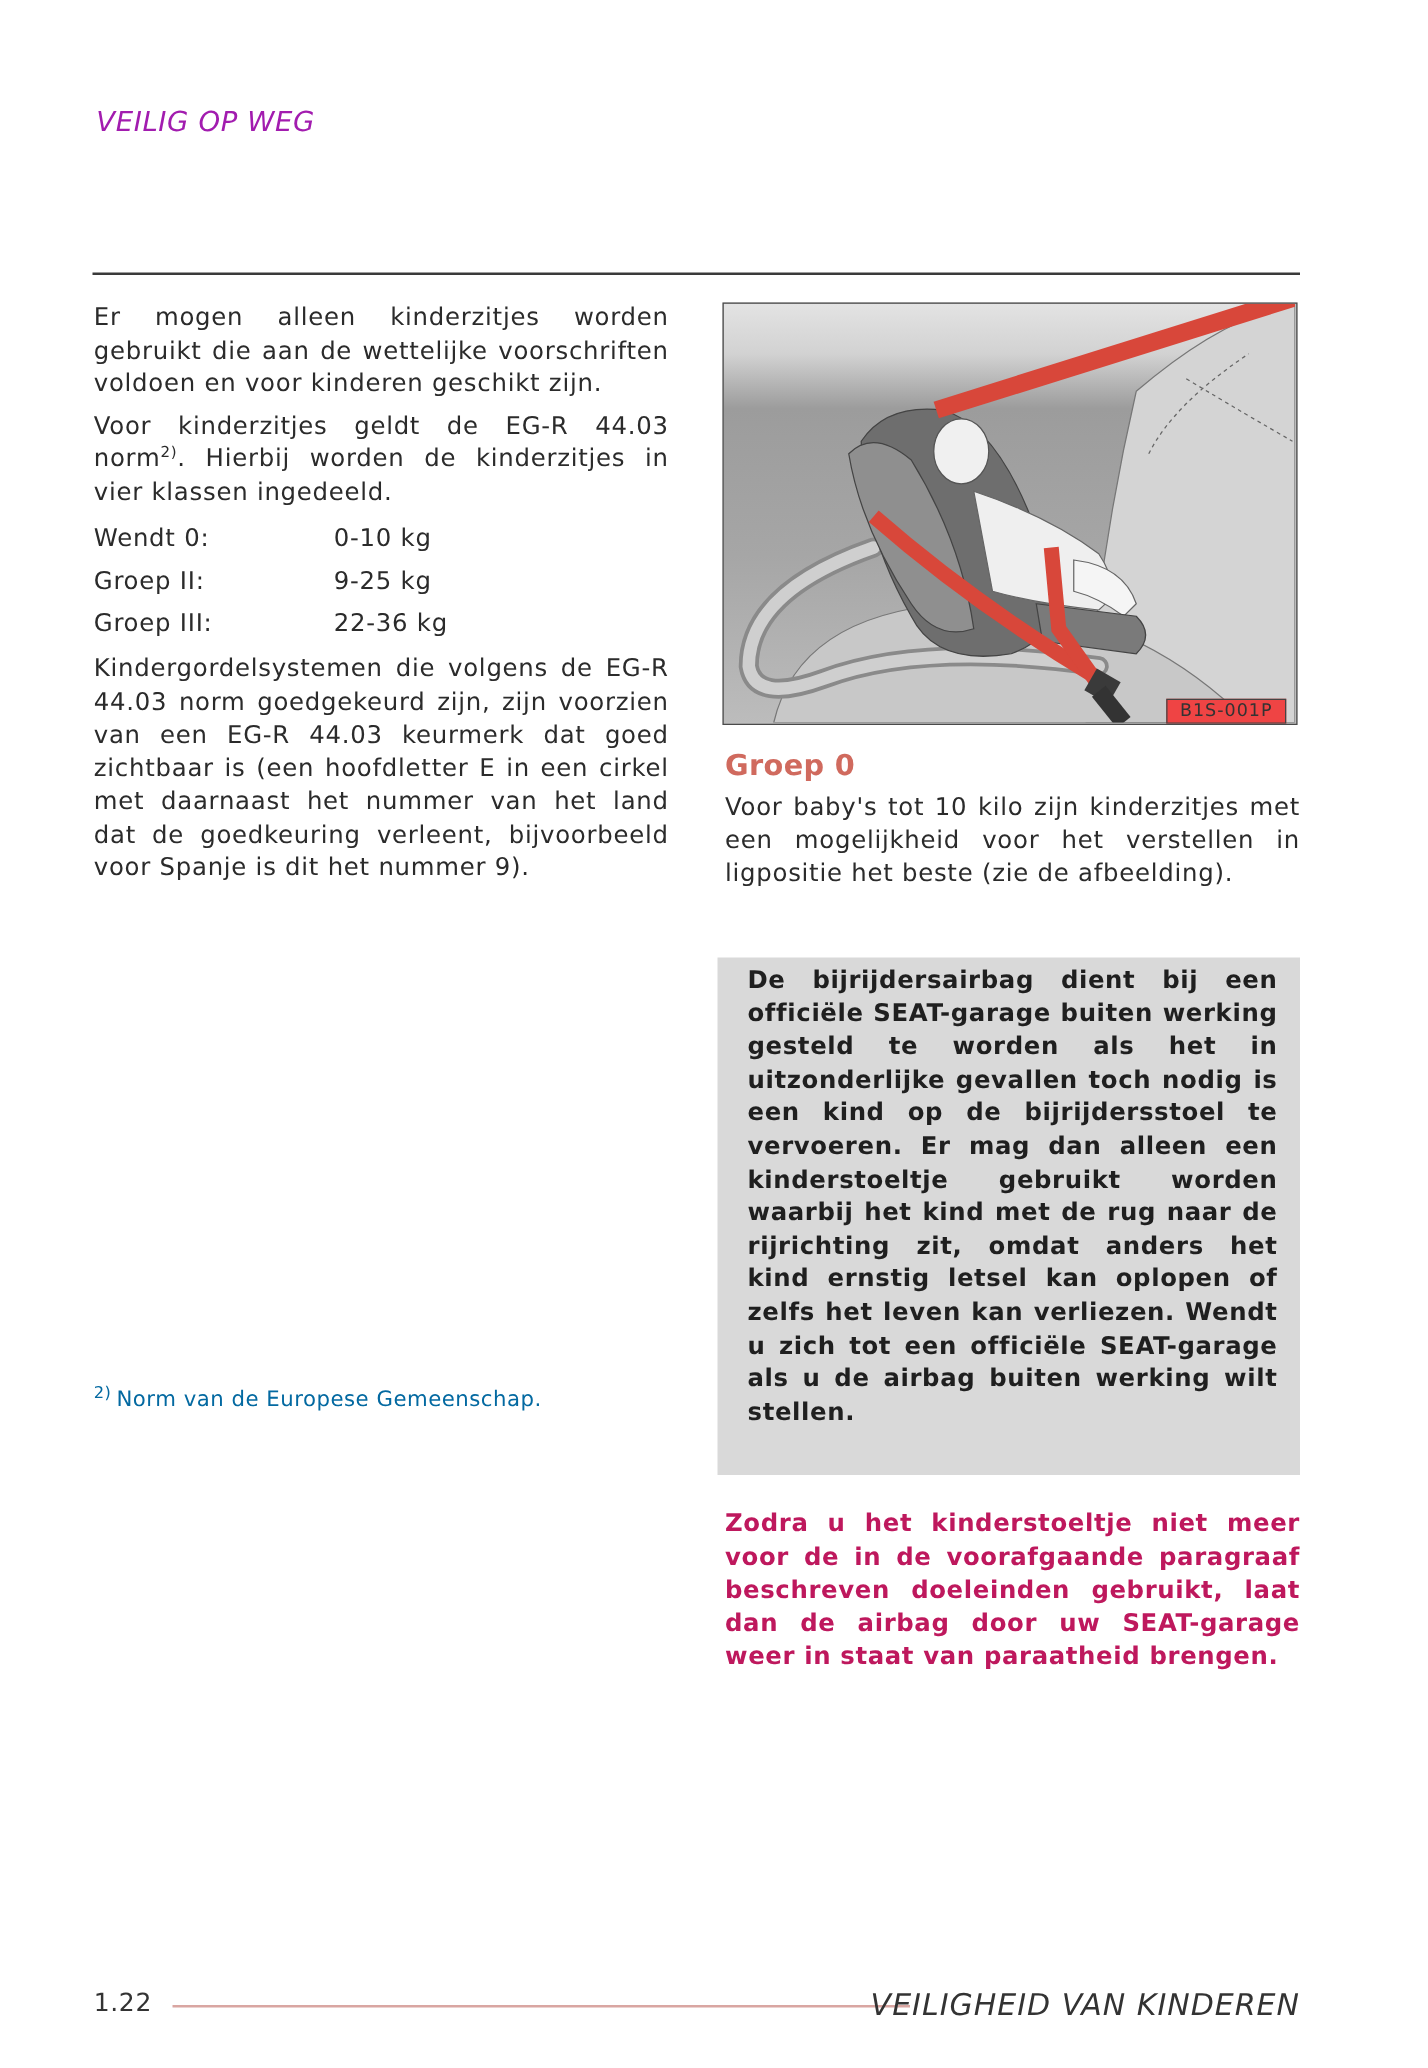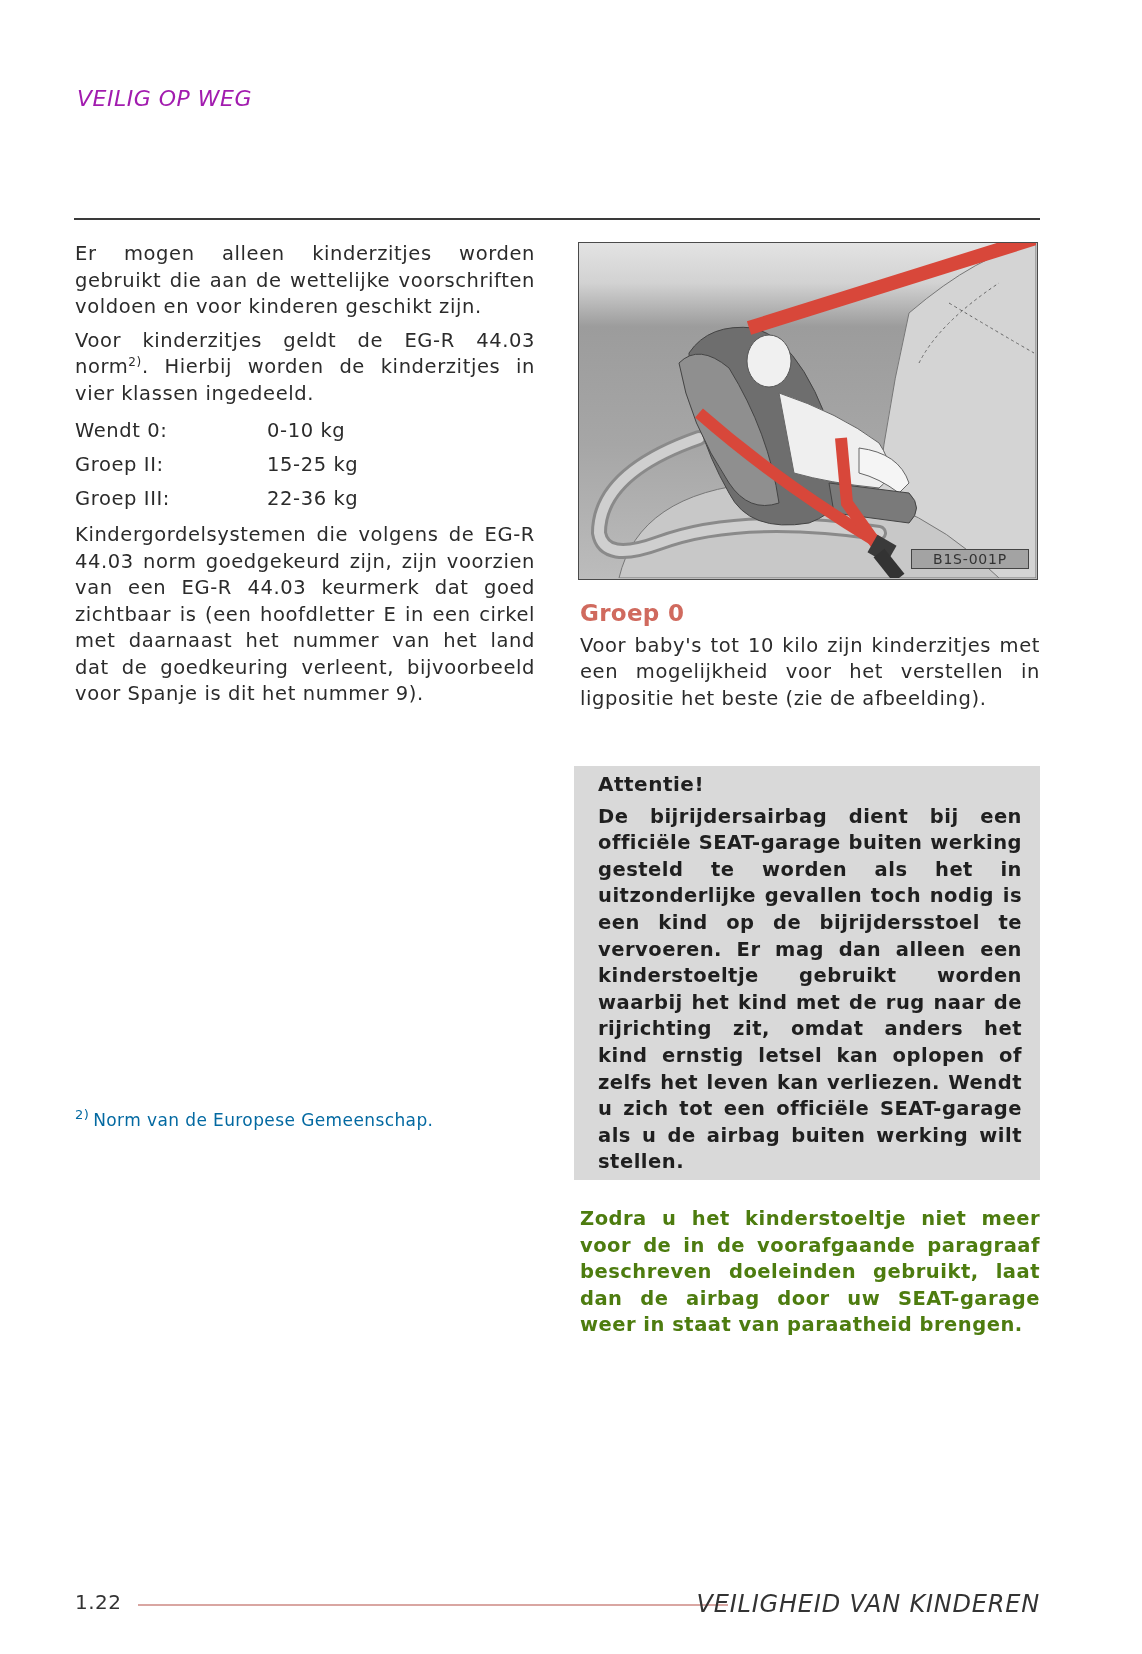--- a/index.html
+++ b/index.html
@@ -93,7 +93,7 @@
     </div>
     <div class="groep-row">
       <span class="g-label">Groep II:</span>
-      <span>15-25 kg</span>
+      <span>9-25 kg</span>
     </div>
     <div class="groep-row">
       <span class="g-label">Groep III:</span>

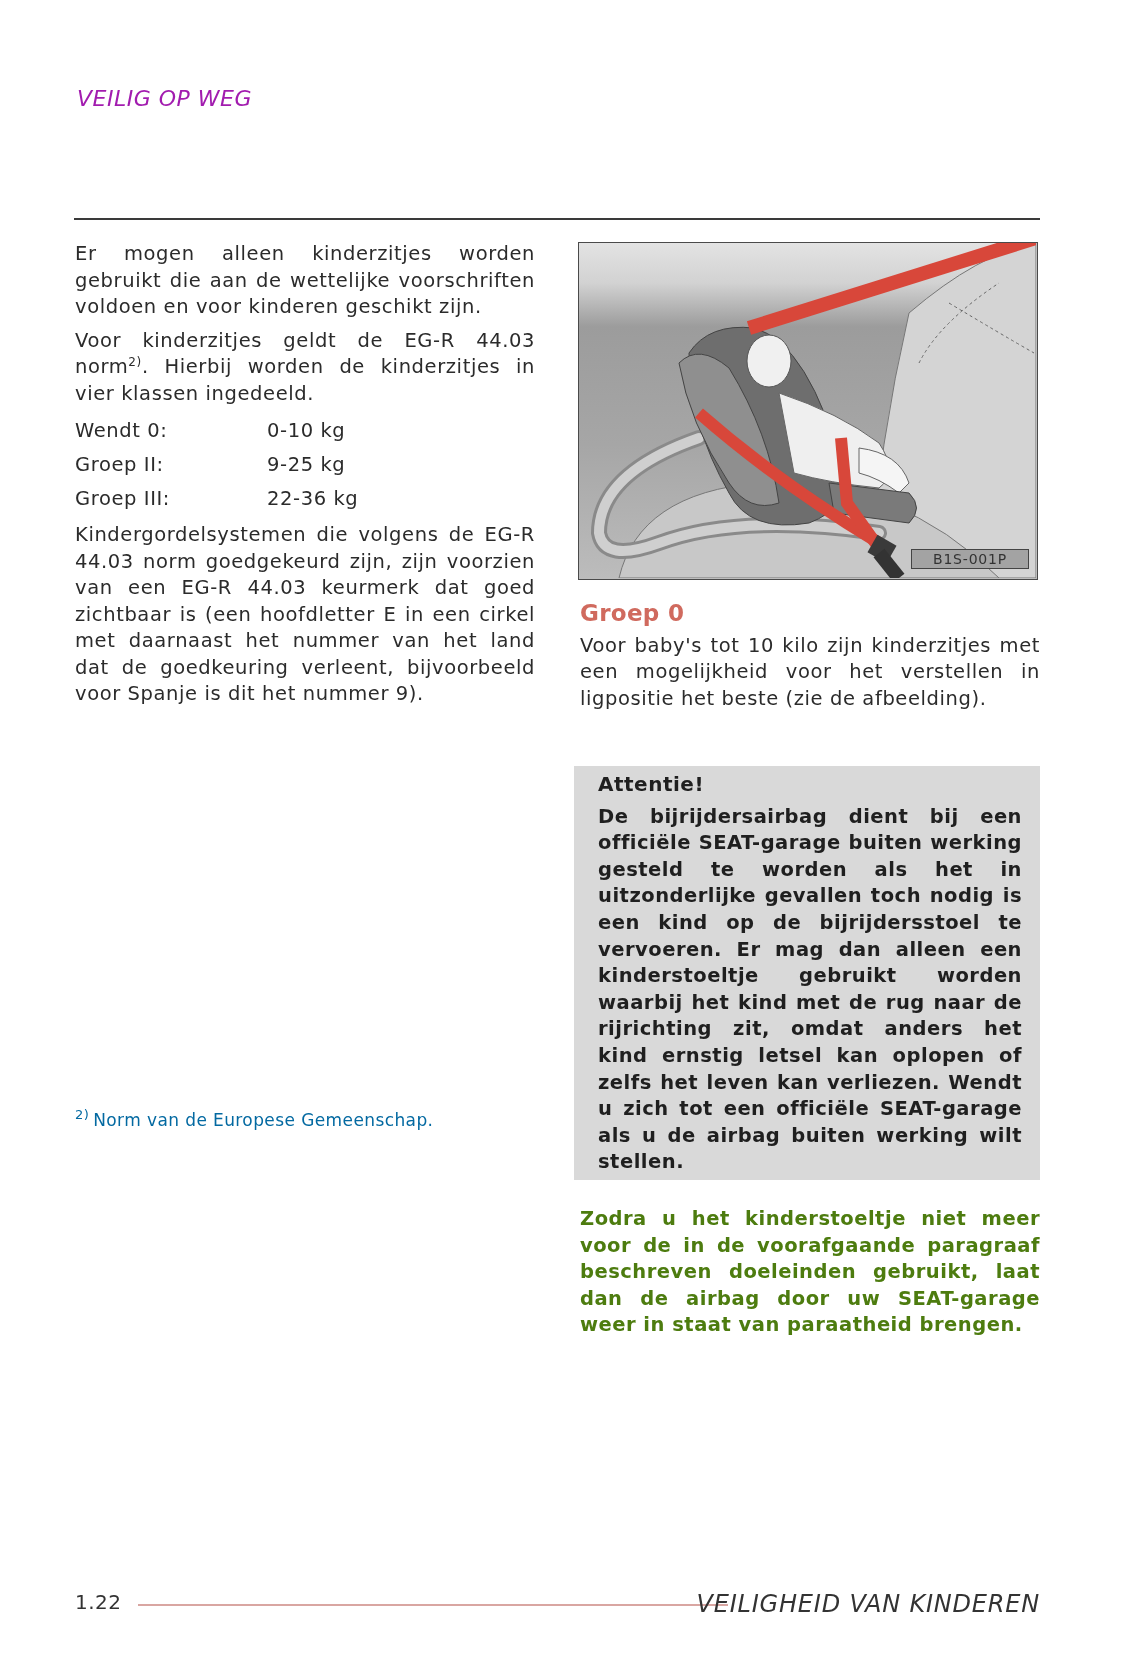--- a/index.html
+++ b/index.html
@@ -37,9 +37,9 @@
   }
   .figure svg { display: block; }
   .fig-code {
-    position: absolute; right: 8px; bottom: 10px;
-    border: 1.5px solid #444; background: #a3a3a3;
-    font-size: 14px; padding: 1px 21px; letter-spacing: 0.8px; color: #333;
+    position: absolute; right: 8px; bottom: 0;
+    border: 1.5px solid #444; background: #ef4444;
+    font-size: 14px; padding: 1px 10px; letter-spacing: 0.8px; color: #333;
   }
 
   .col-right {

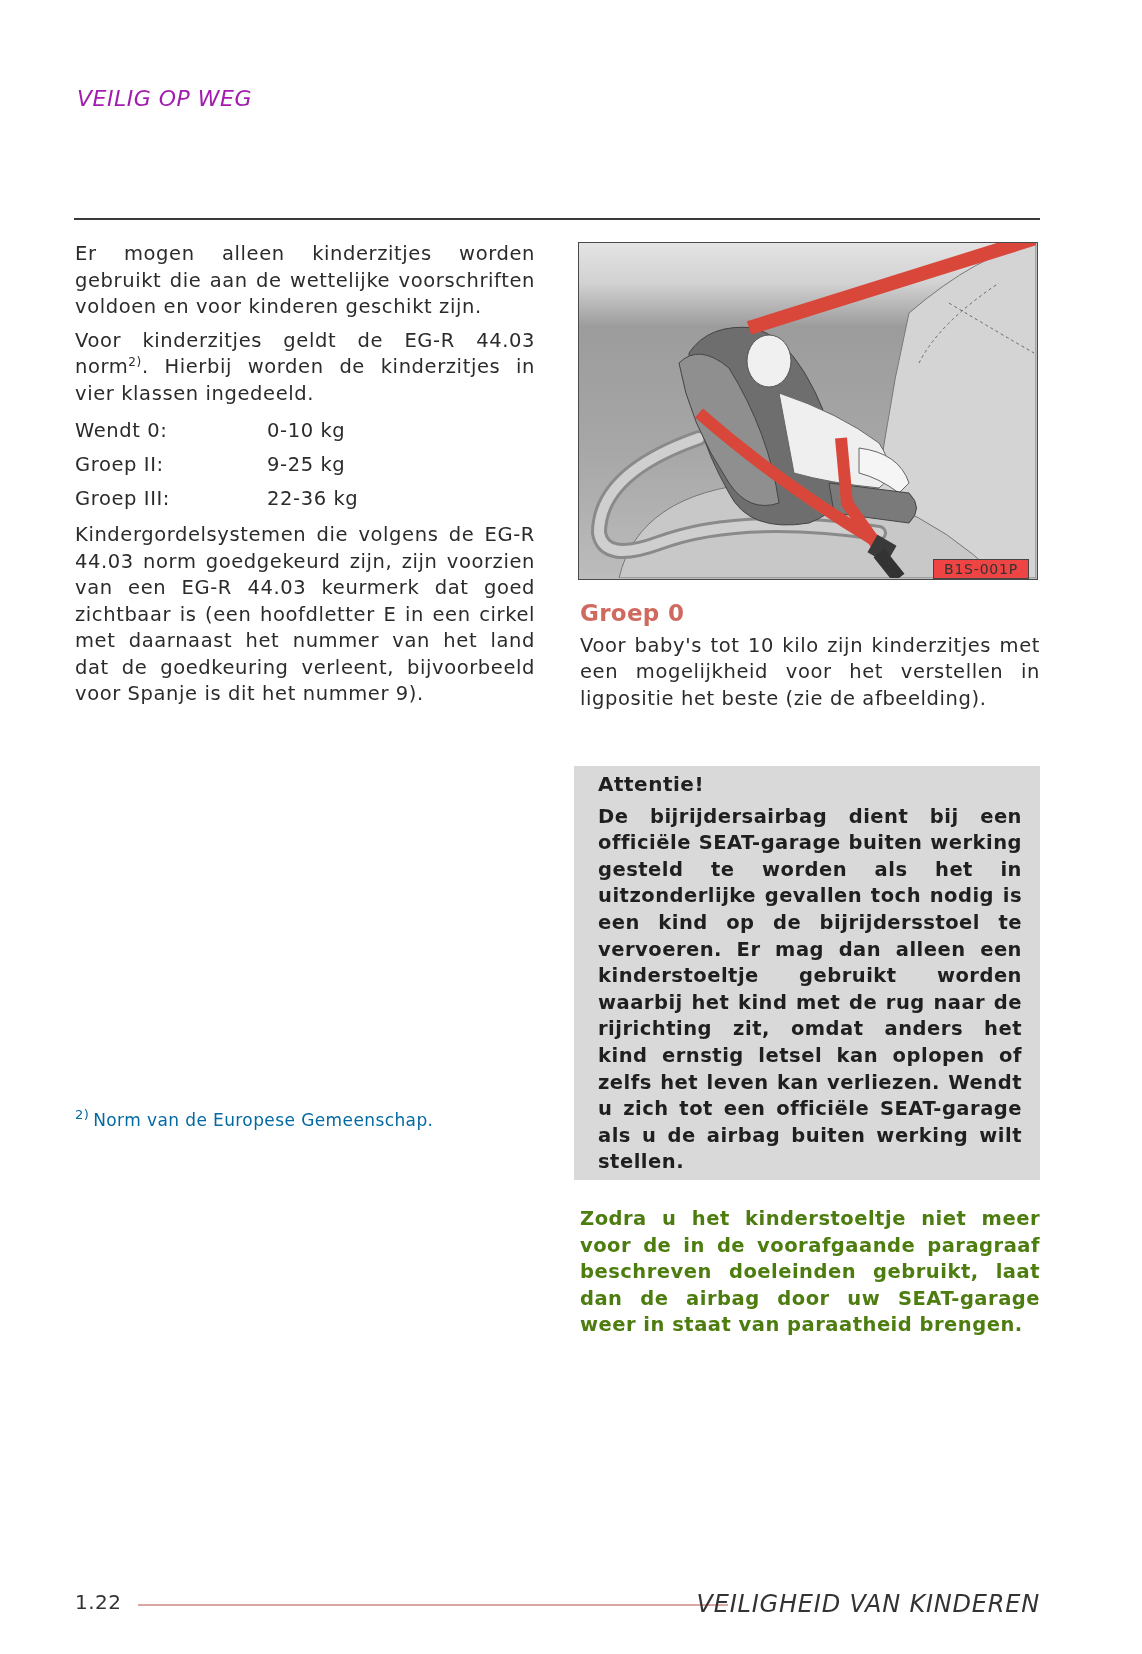--- a/index.html
+++ b/index.html
@@ -153,7 +153,6 @@
 </div>
 
 <div class="attention-box">
-  <div class="att-title">Attentie!</div>
   <p class="att-body">De bijrijdersairbag dient bij een officiële SEAT-garage buiten werking gesteld te worden als het in uitzonderlijke gevallen toch nodig is een kind op de bijrijdersstoel te vervoeren. Er mag dan alleen een kinderstoeltje gebruikt worden waarbij het kind met de rug naar de rijrichting zit, omdat anders het kind ernstig letsel kan oplopen of zelfs het leven kan verliezen. Wendt u zich tot een officiële SEAT-garage als u de airbag buiten werking wilt stellen.</p>
 </div>
 

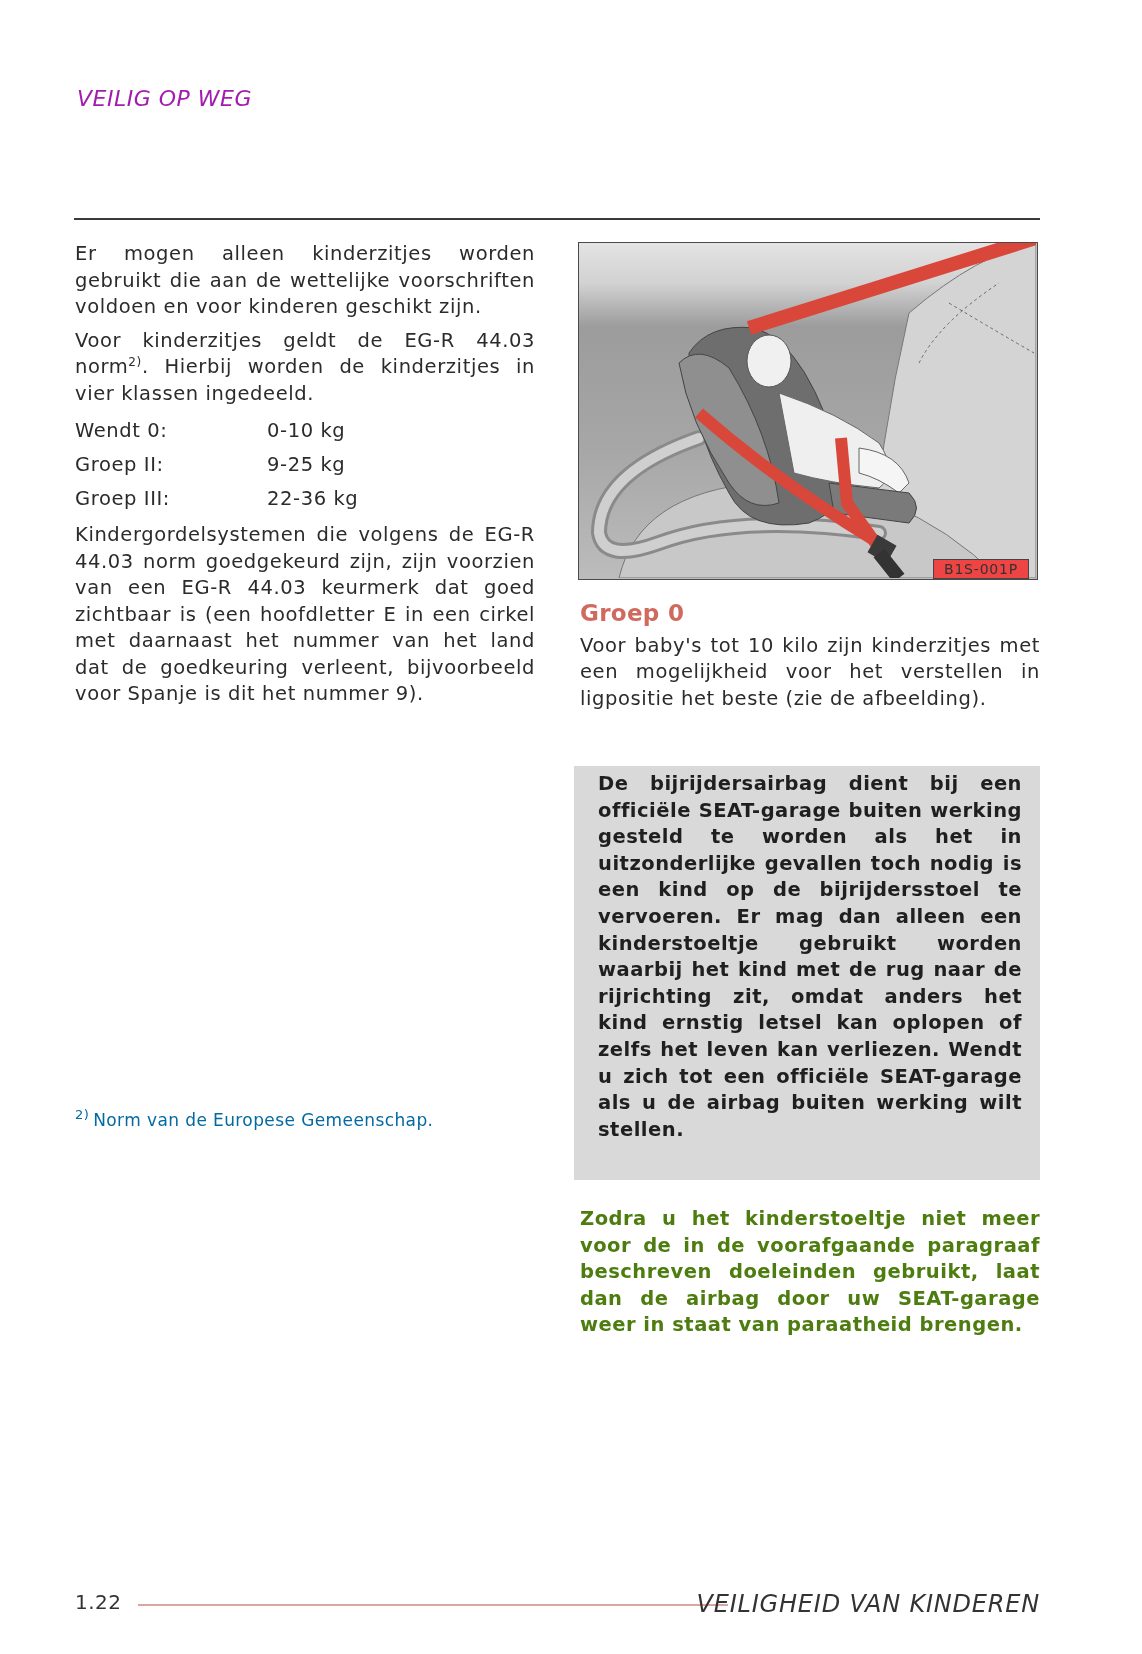--- a/index.html
+++ b/index.html
@@ -62,7 +62,7 @@
 
   .closing {
     position: absolute; left: 580px; top: 1206px; width: 460px;
-    font-weight: bold; font-size: 19.5px; line-height: 26.6px; letter-spacing: 0.5px; color: #4d7c0f;
+    font-weight: bold; font-size: 19.5px; line-height: 26.6px; letter-spacing: 0.5px; color: #be185d;
     text-align: justify; margin: 0;
   }
 

